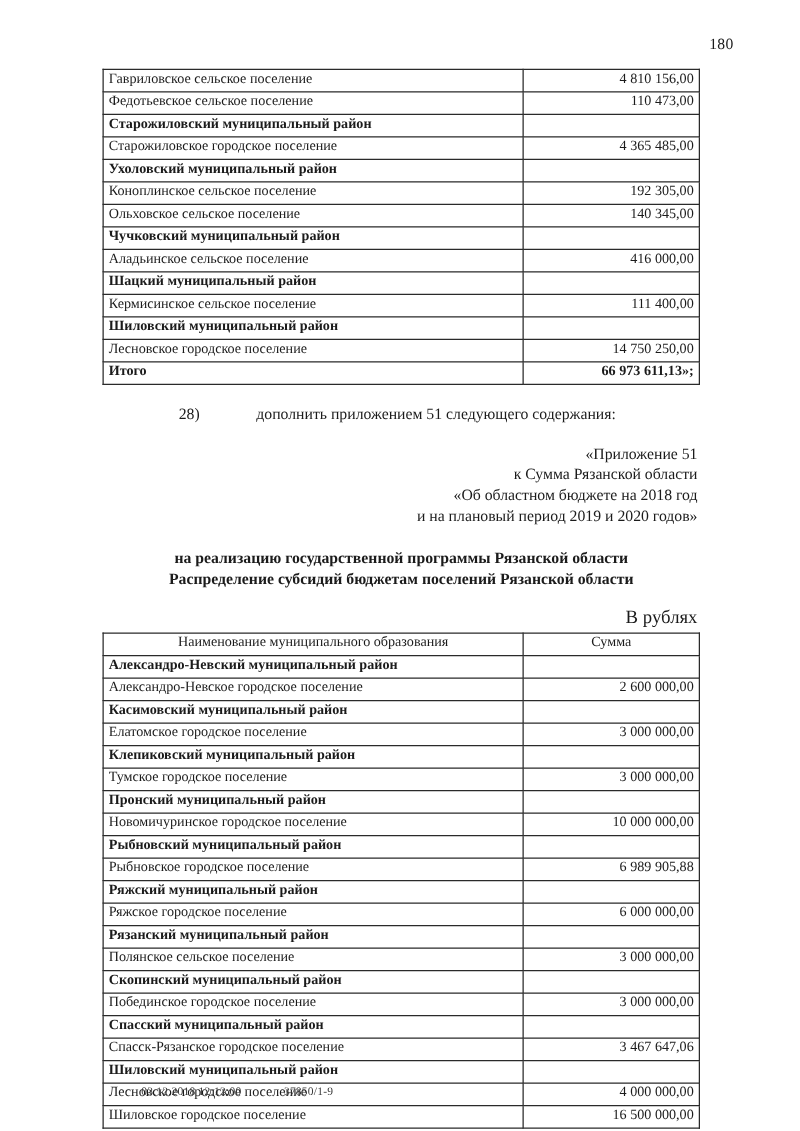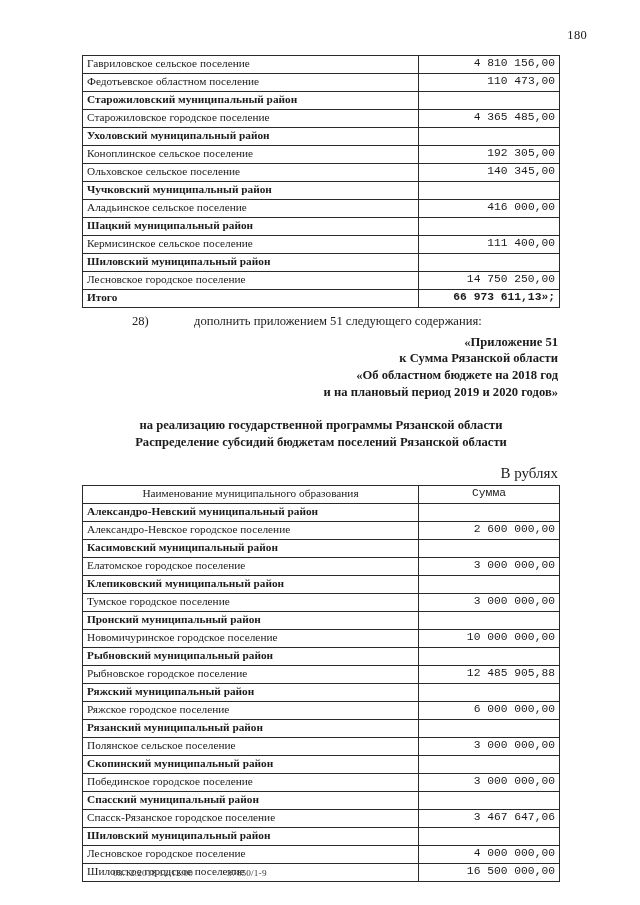--- a/index.html
+++ b/index.html
@@ -56,7 +56,6 @@
   td.sum-cell {
     text-align: right;
     width: 132px;
-    font-family: Liberation Mono, monospace;
   }
   td.header-cell {
     text-align: center;

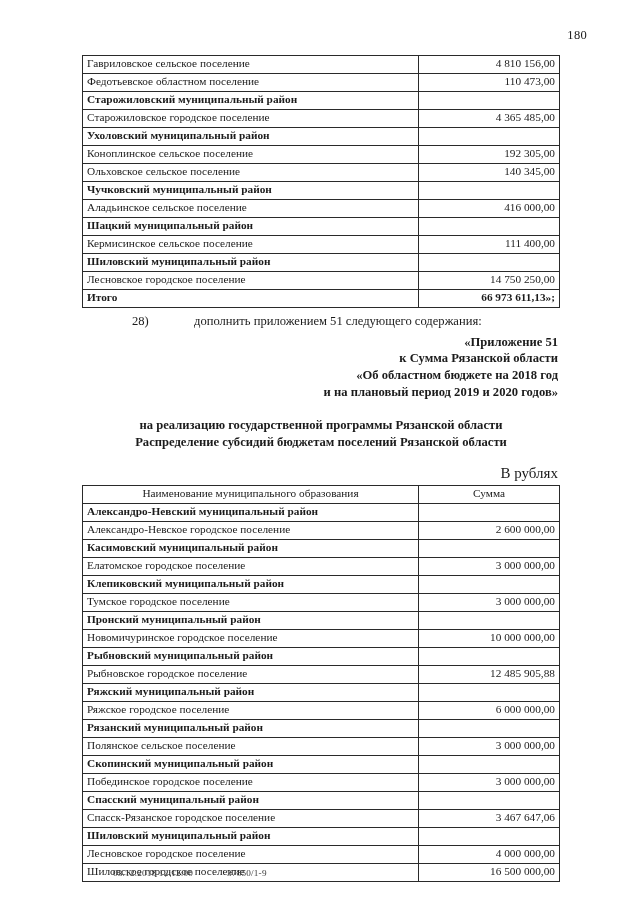--- a/index.html
+++ b/index.html
@@ -131,7 +131,7 @@
             <td class="sum-cell">4 810 156,00</td>
           </tr>
           <tr>
-            <td class="name-cell">Федотьевское областном поселение</td>
+            <td class="name-cell">Федотьевское сельское поселение</td>
             <td class="sum-cell">110 473,00</td>
           </tr>
           <tr class="group-row">

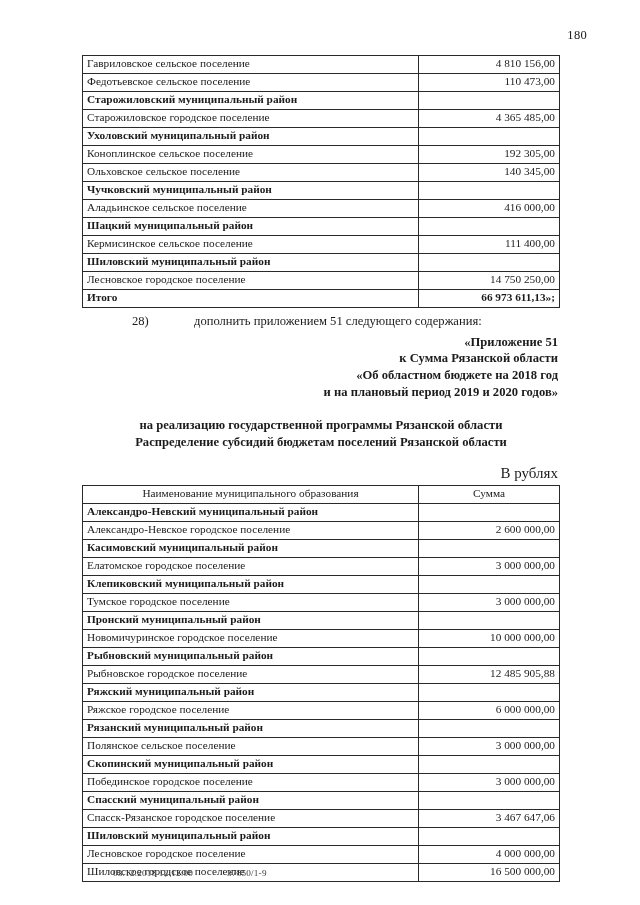--- a/index.html
+++ b/index.html
@@ -70,7 +70,7 @@
     line-height: 1.32;
   }
   .para-28 {
-    margin: 4px;
+    margin: 15px;
     padding-left: 46px;
     text-indent: 0;
   }

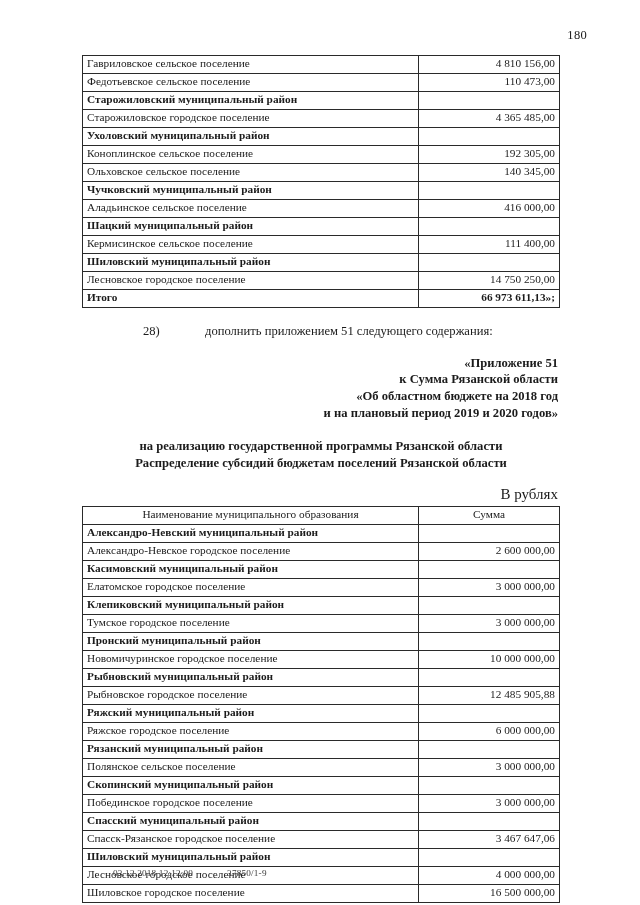--- a/index.html
+++ b/index.html
@@ -82,7 +82,6 @@
     margin-top: 2px;
     text-align: right;
     padding-right: 2px;
-    font-weight: bold;
   }
   .right-lines div {
     line-height: 1.33;

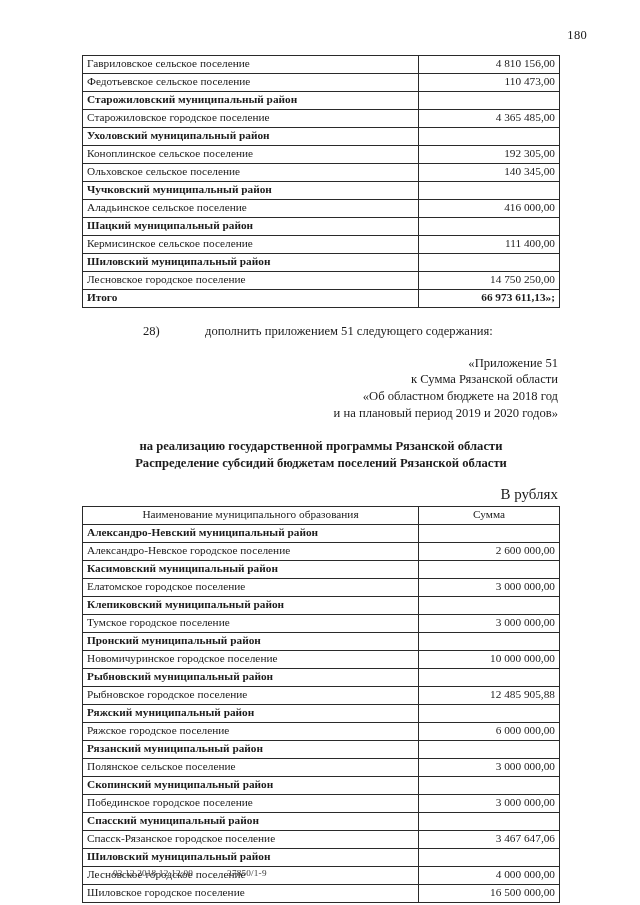--- a/index.html
+++ b/index.html
@@ -248,7 +248,7 @@
           </tr>
           <tr>
             <td class="name-cell">Рыбновское городское поселение</td>
-            <td class="sum-cell">12 485 905,88</td>
+            <td class="sum-cell">6 989 905,88</td>
           </tr>
           <tr class="group-row">
             <td class="name-cell">Ряжский муниципальный район</td>

